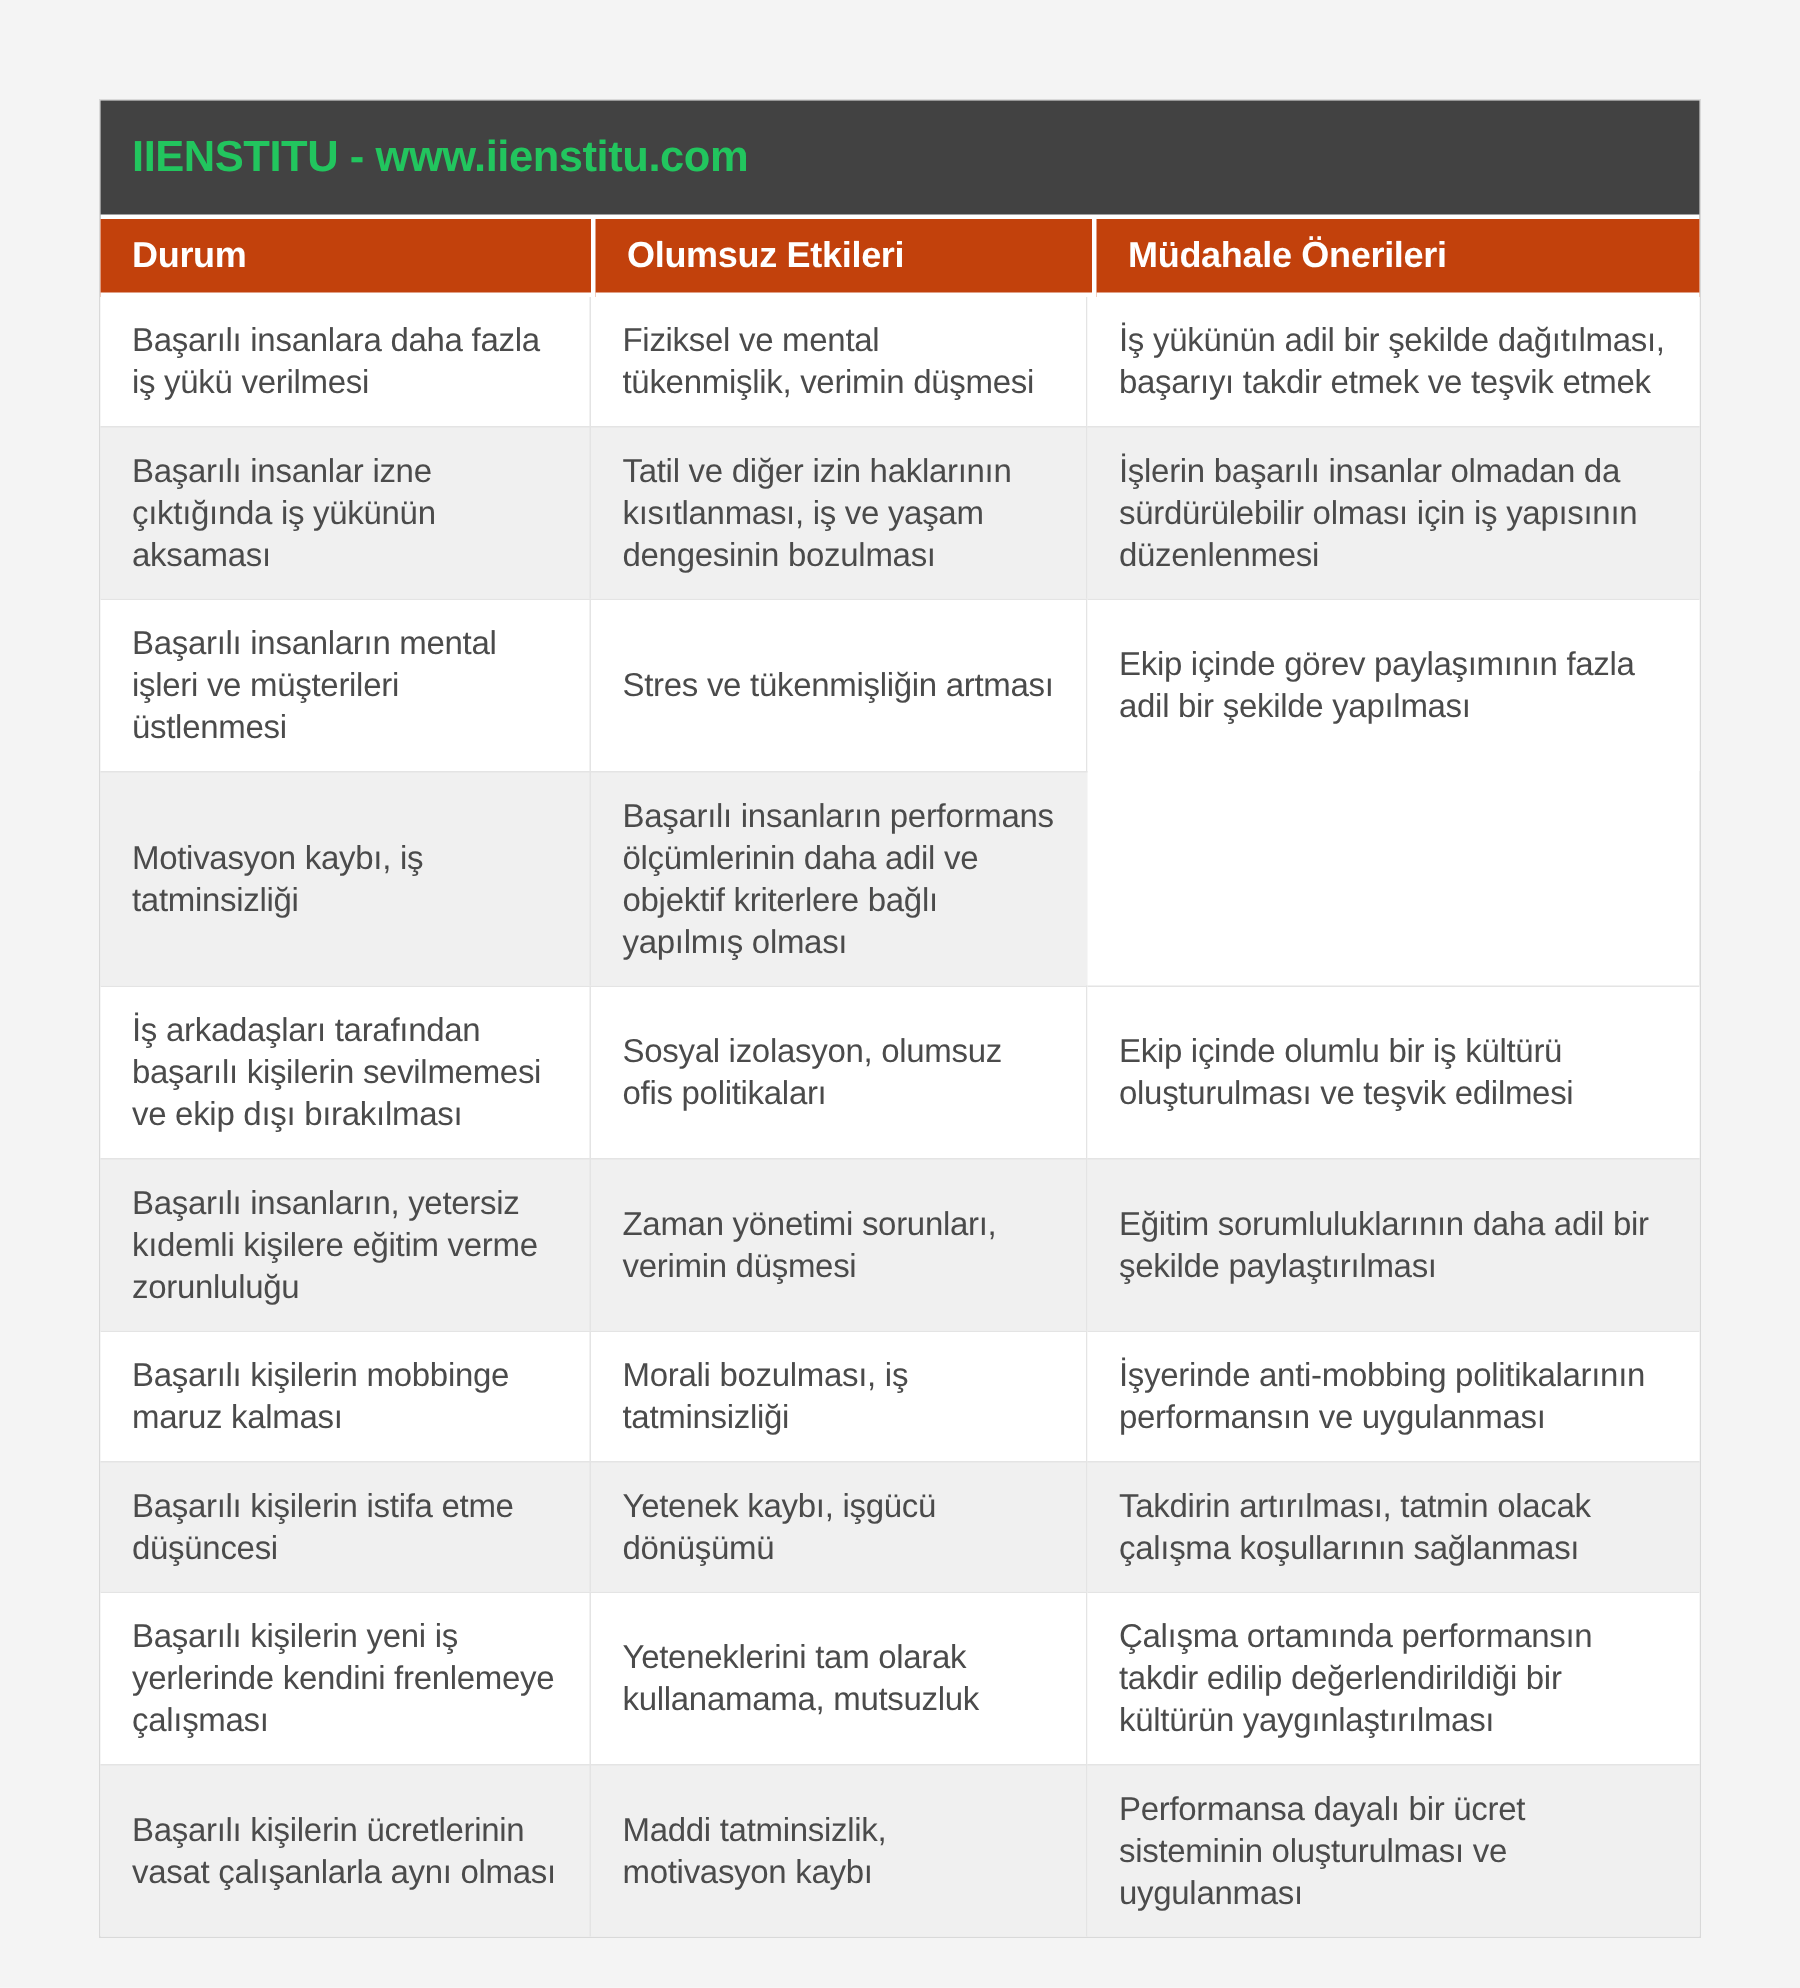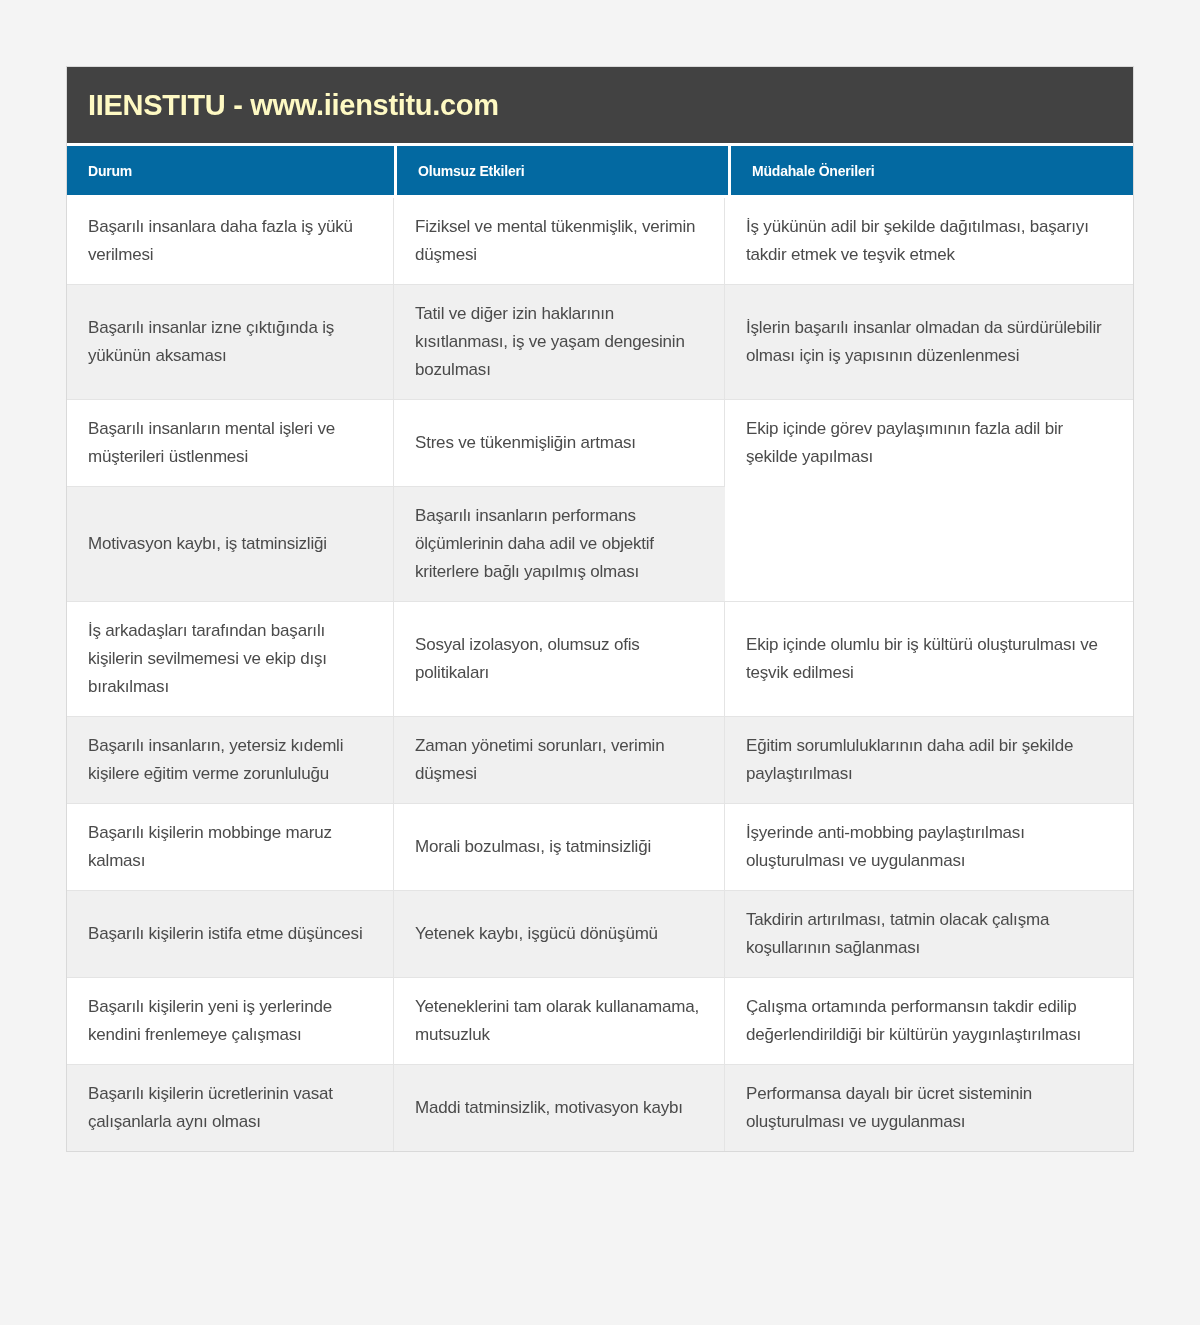--- a/index.html
+++ b/index.html
@@ -25,7 +25,7 @@
   }
   .title-bar {
     background: #424242;
-    color: #fef9c3;
+    color: #22c55e;
     height: 79px;
     display: flex;
     align-items: center;

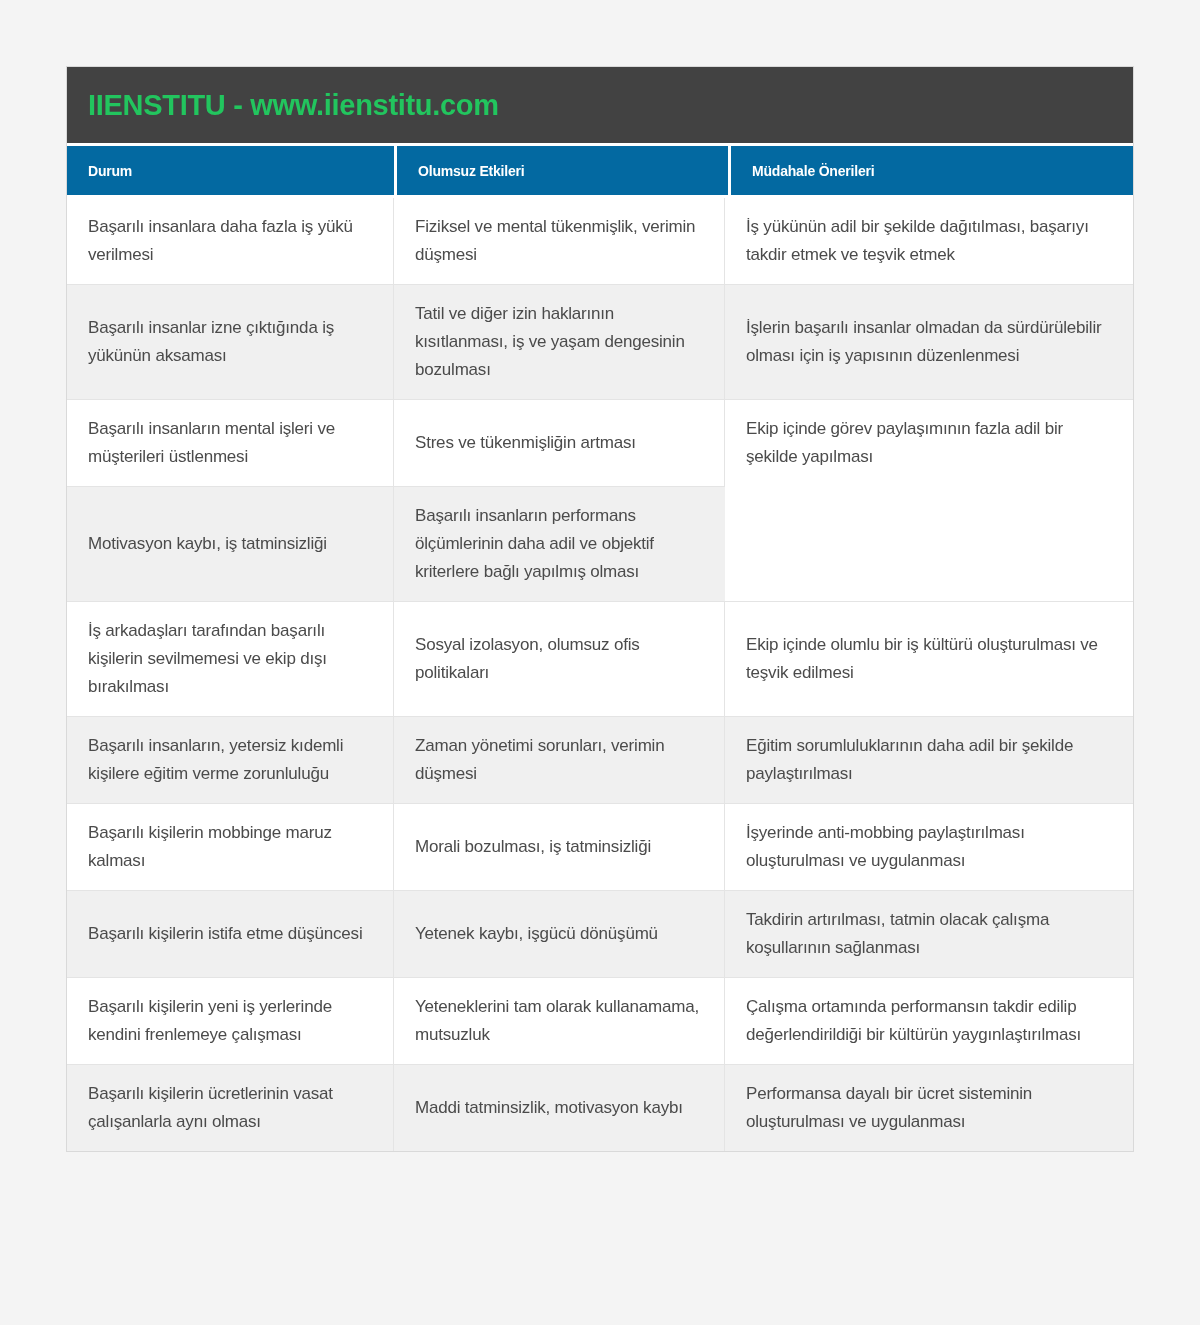--- a/index.html
+++ b/index.html
@@ -45,9 +45,9 @@
     background: #ffffff;
   }
   .head-cell {
-    background: #0369a1;
+    background: #c2410c;
     color: #ffffff;
-    font-size: 14px;
+    font-size: 24px;
     font-weight: bold;
     height: 52px;
     display: flex;

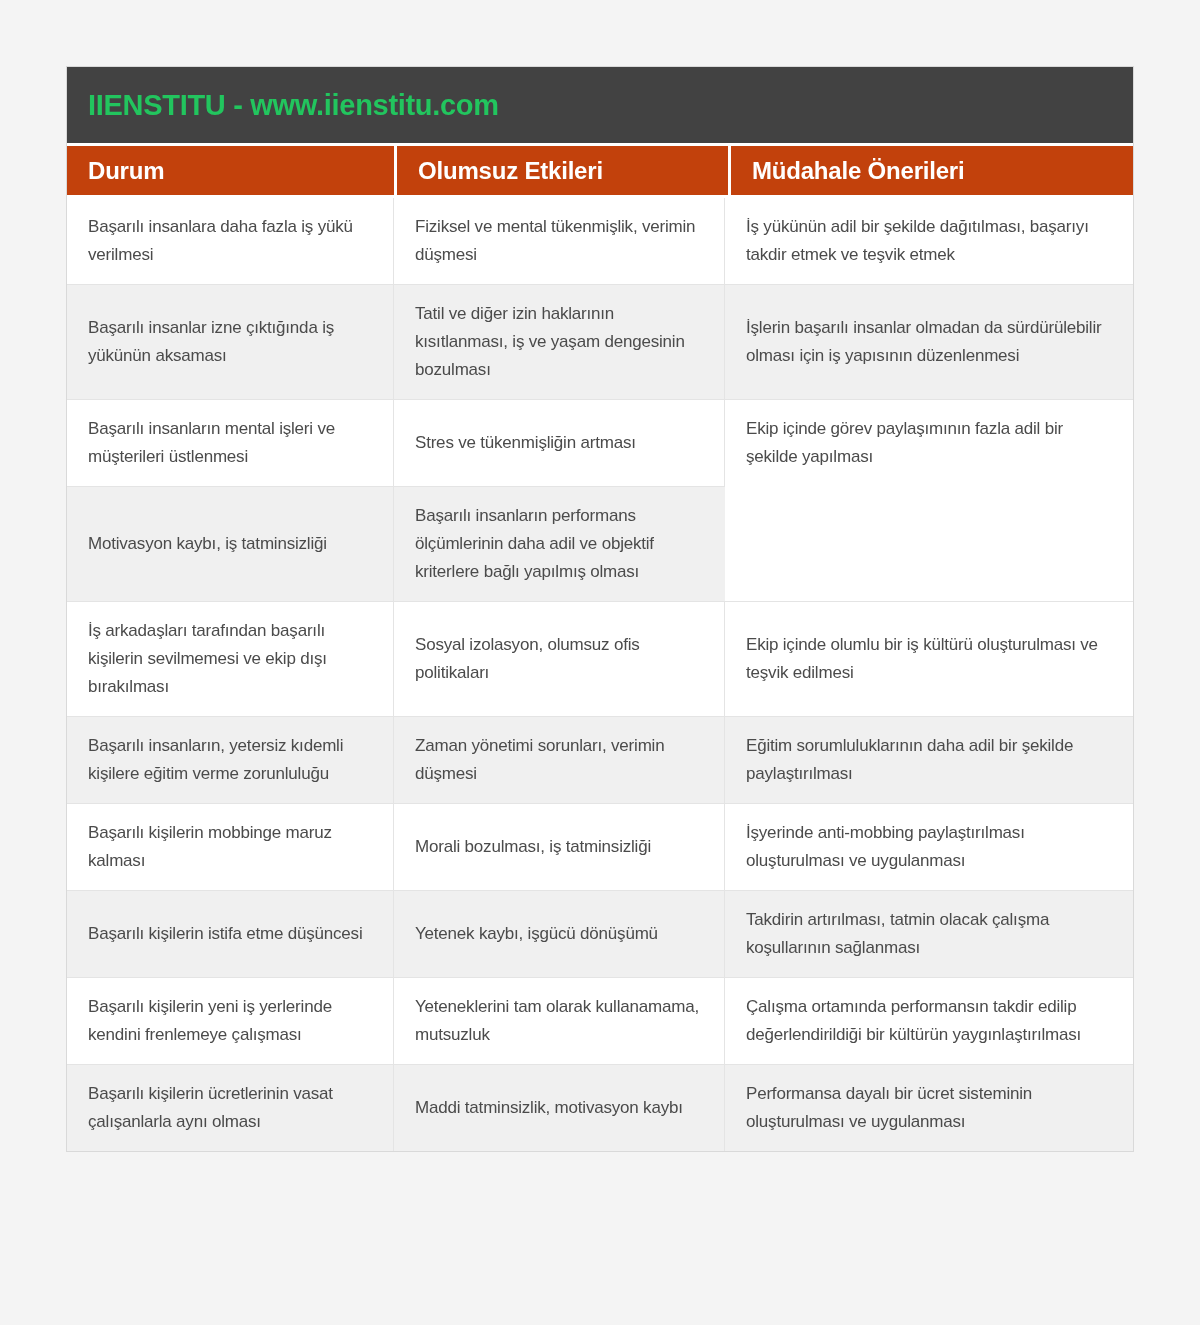--- a/index.html
+++ b/index.html
@@ -65,7 +65,7 @@
     display: flex;
     align-items: center;
     padding: 15px 21px;
-    font-size: 17px;
+    font-size: 22px;
     line-height: 28px;
     color: #4b4b4b;
     letter-spacing: -0.2px;

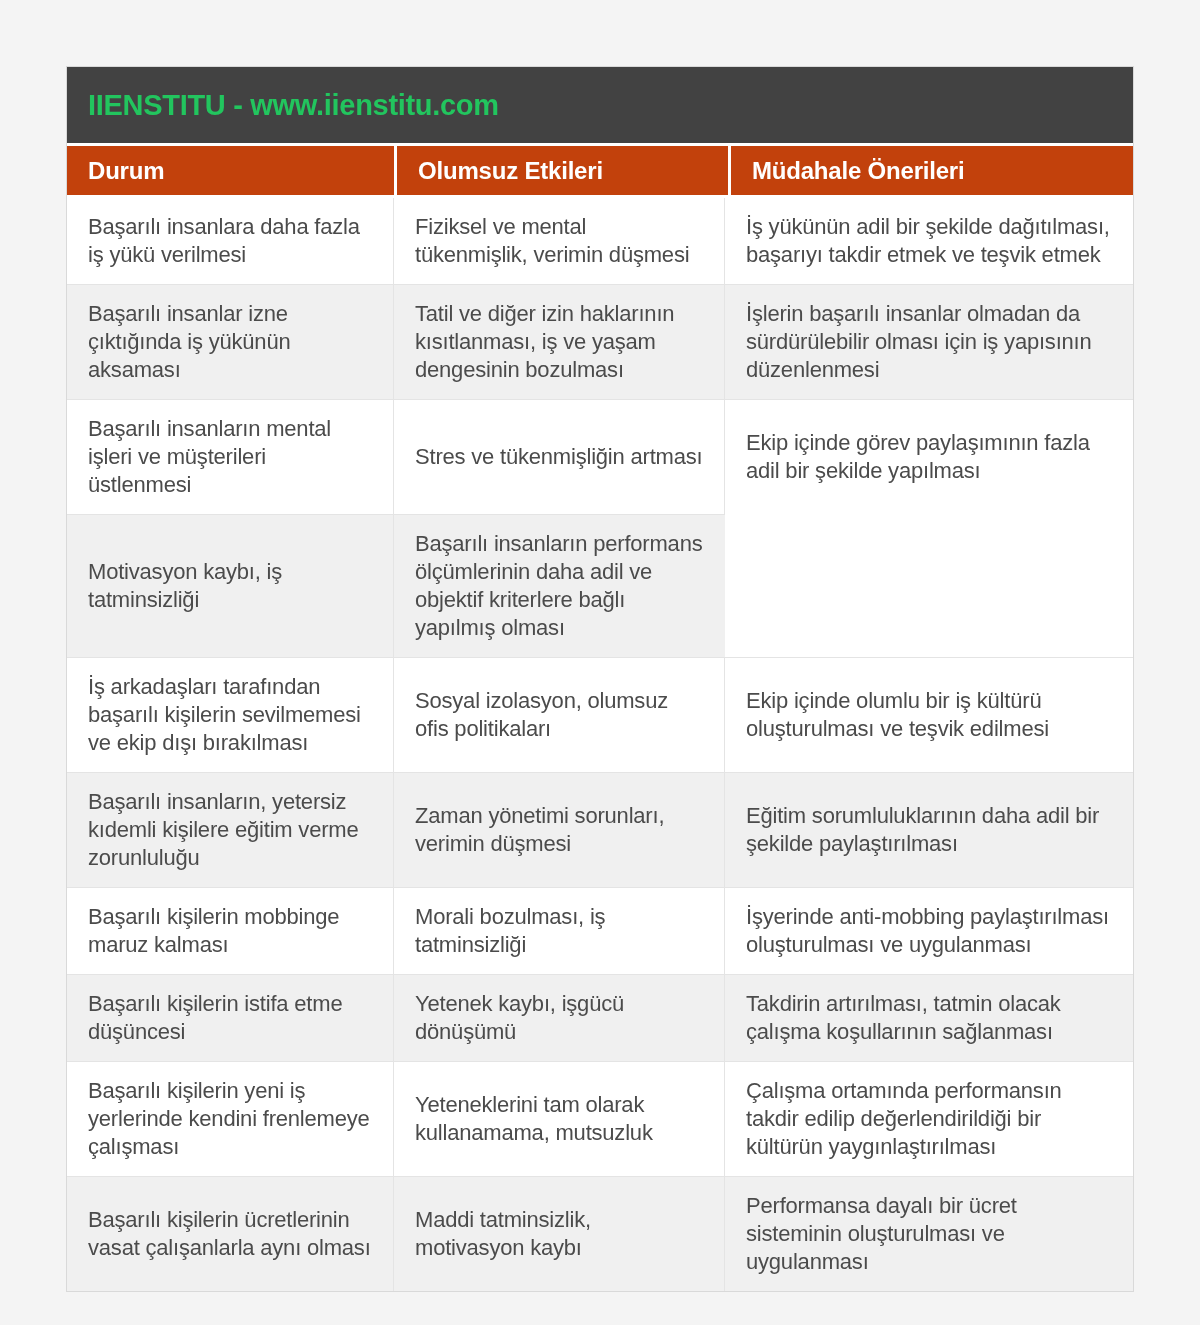--- a/index.html
+++ b/index.html
@@ -135,7 +135,7 @@
   <div class="row">
     <div class="cell">Başarılı kişilerin mobbinge maruz kalması</div>
     <div class="cell">Morali bozulması, iş tatminsizliği</div>
-    <div class="cell">İşyerinde anti-mobbing paylaştırılması oluşturulması ve uygulanması</div>
+    <div class="cell">İşyerinde anti-mobbing politikalarının performansın ve uygulanması</div>
   </div>
 
   <div class="row alt">

